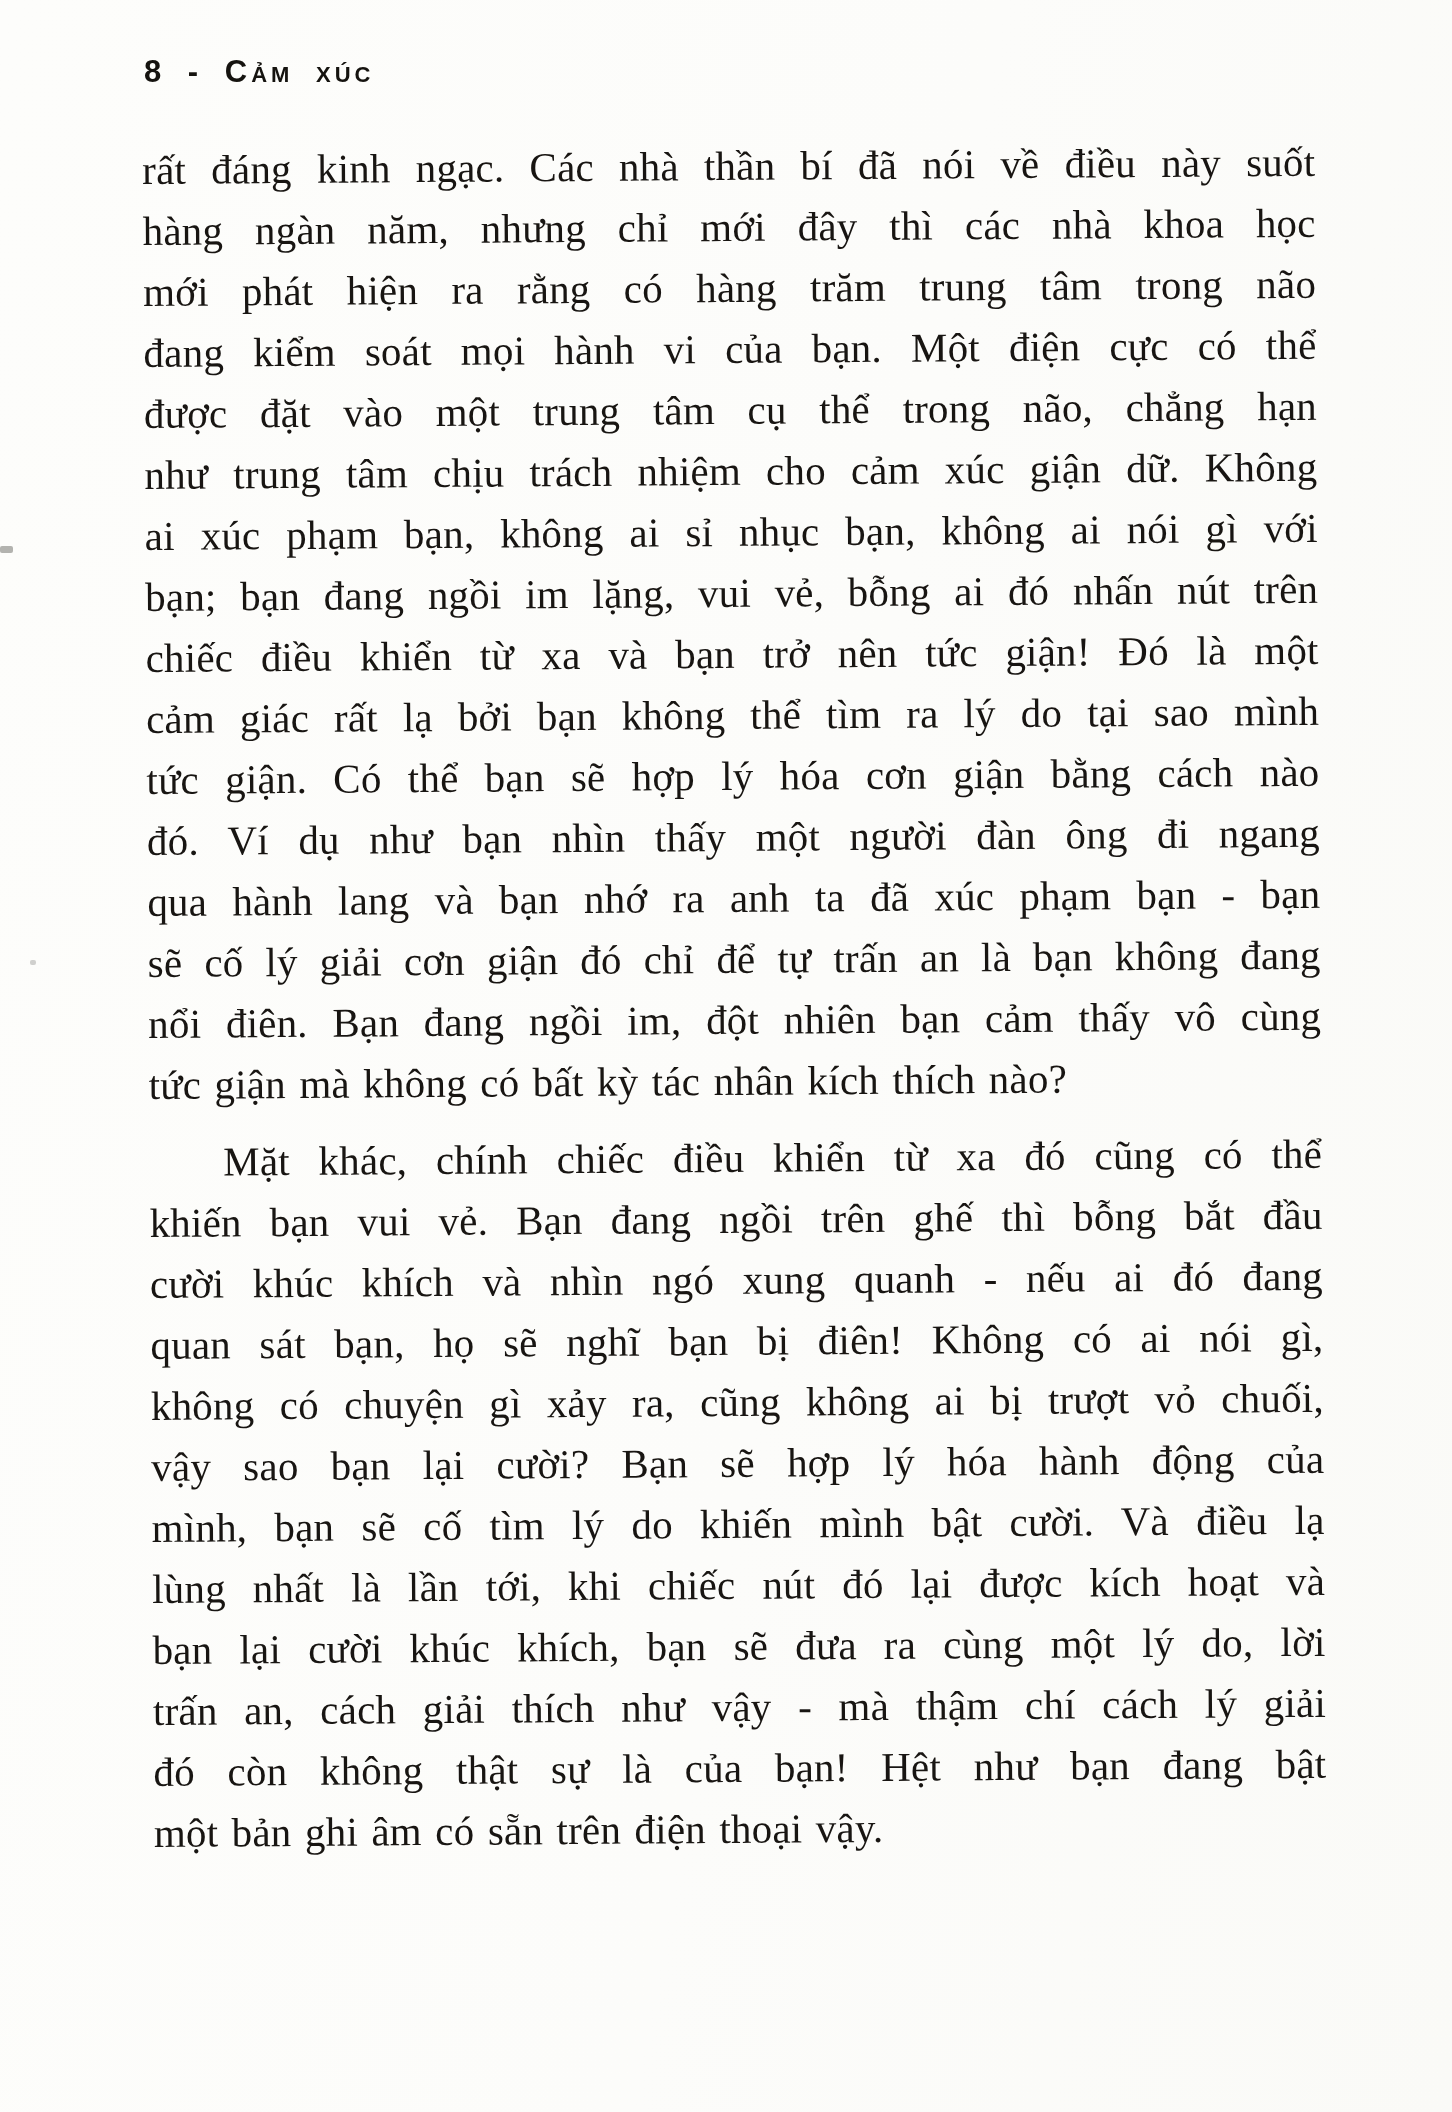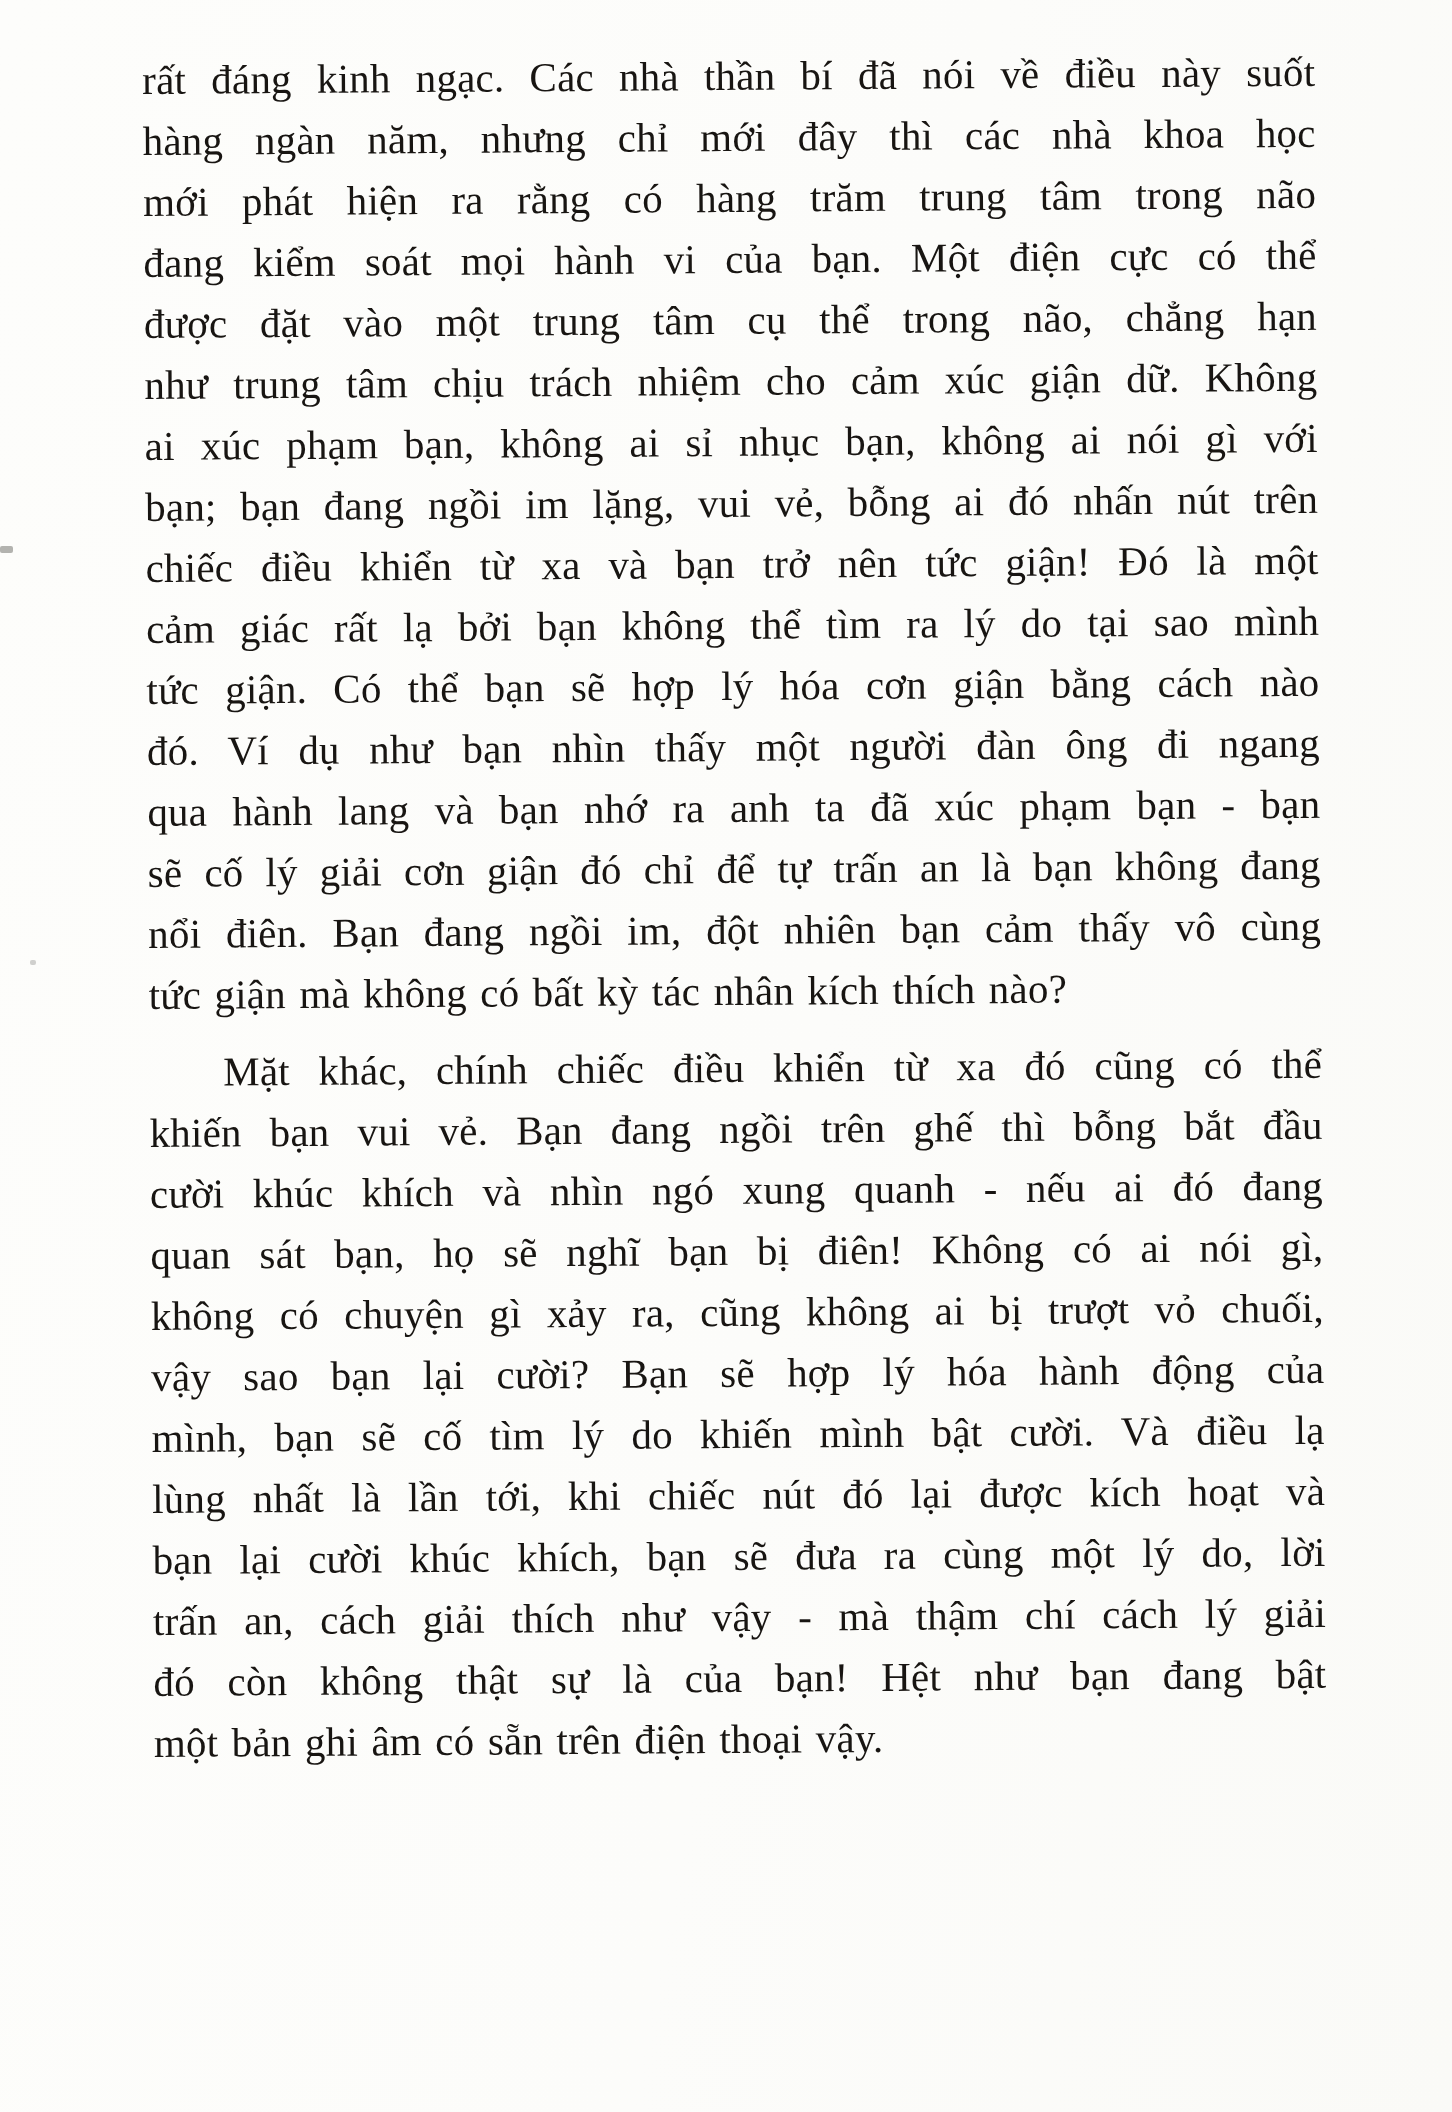--- a/index.html
+++ b/index.html
@@ -68,6 +68,7 @@
   <div class="speck s1"></div>
   <div class="speck s2"></div>
 
+  <div class="running-header">8 - Cảm xúc</div>
 
   <div class="content">
     <div class="para">

